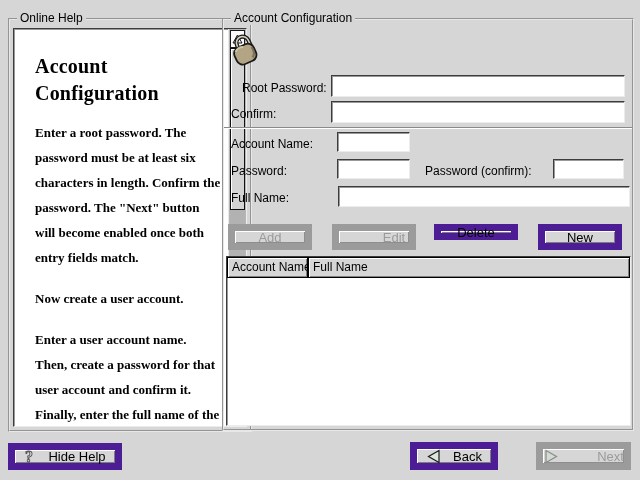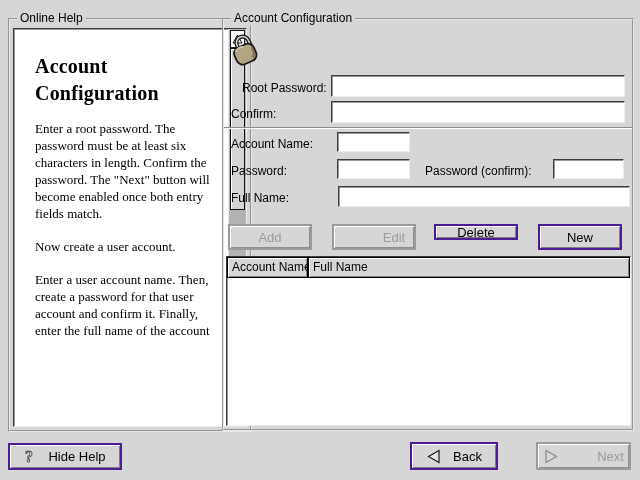--- a/index.html
+++ b/index.html
@@ -37,7 +37,7 @@
     font-size:20px; font-weight:bold; line-height:27px;
     margin-bottom:13px; letter-spacing:.2px;
   }
-  .help-content p { font-size:13px; line-height:17px; margin-bottom:16px; }
+  .help-content p { font-size:13px; line-height:25px; margin-bottom:16px;font-weight:bold; }
 
   
   .scrollbar { position:absolute; top:0; right:0; bottom:0; width:18px; background:#b6b6b6; border-left:1px solid #e8e8e8; }

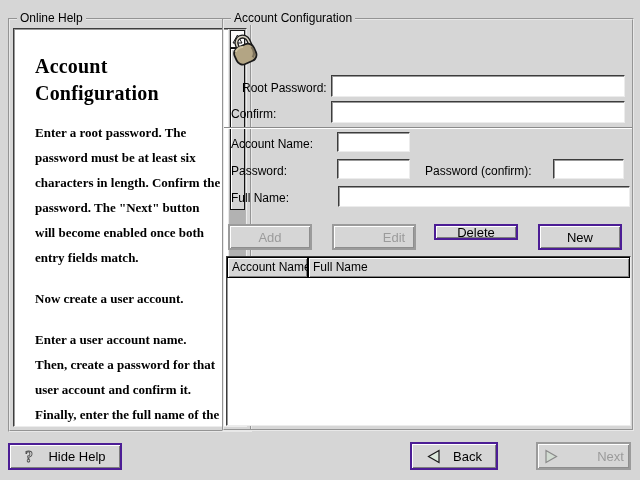--- a/index.html
+++ b/index.html
@@ -72,7 +72,7 @@
   
   .btn {
     position:absolute; background:#d6d6d6;
-    border:2px solid #4c1d95;
+    border:7px solid #4c1d95;
     box-shadow: inset 1px 1px 0 #fff, inset -1px -1px 0 #7e7e7e;
     font-size:13px; color:#000;
     display:flex; align-items:center; justify-content:center; gap:11px;

